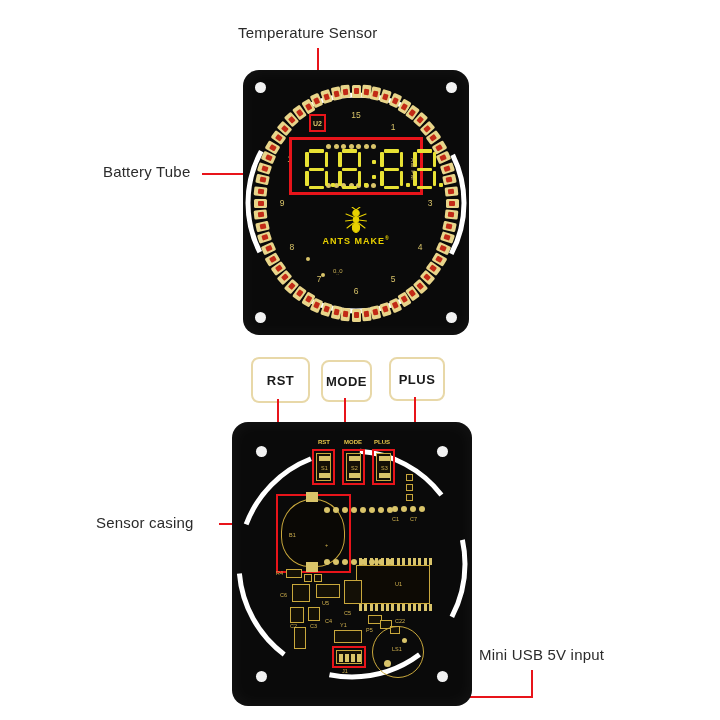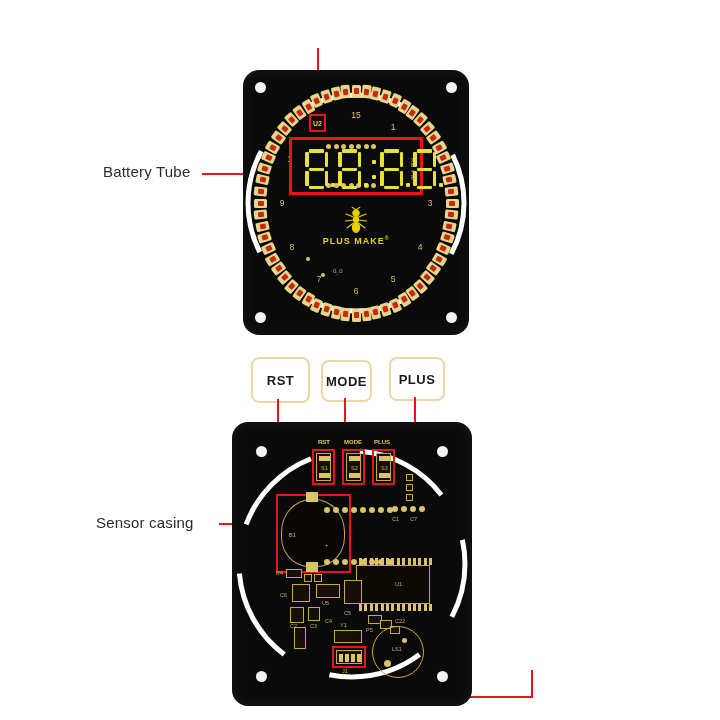--- a/index.html
+++ b/index.html
@@ -174,6 +174,7 @@
 
 <div class="stage">
 
+  <div class="calloutText" style="left:238px;top:24px;">Temperature Sensor</div>
   <div class="ln lnV" style="left:317px;top:48px;height:74px;"></div>
   <div class="arrowD" style="left:312px;top:119px;"></div>
 

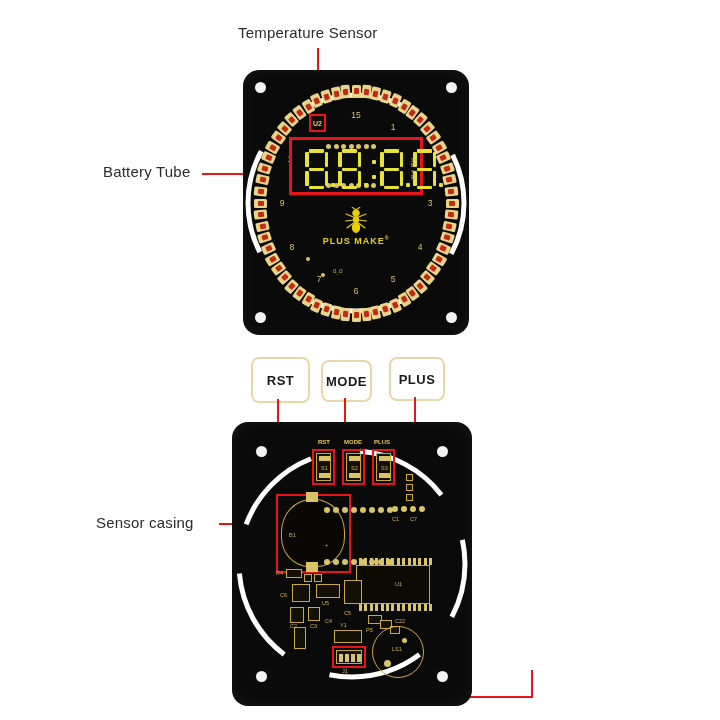--- a/index.html
+++ b/index.html
@@ -477,7 +477,7 @@
         </g>
       </svg>
       <div class="antWord">
-        <span>PLUS MAKE</span><span class="antR">®</span>
+        <span>ANTS MAKE</span><span class="antR">®</span>
       </div>
     </div>
 

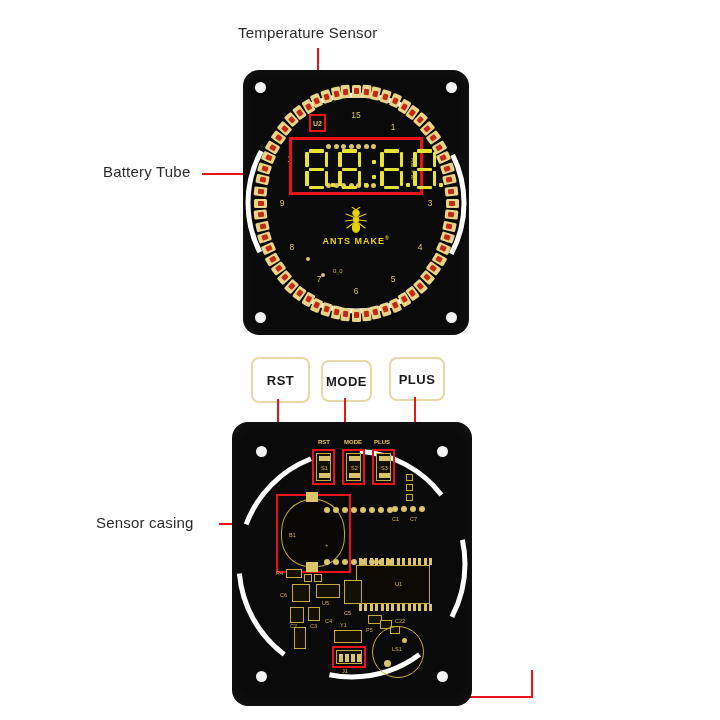--- a/index.html
+++ b/index.html
@@ -513,6 +513,7 @@
   <div class="ln lnH" style="left:219px;top:523px;width:63px;"></div>
   <div class="arrowR" style="left:279px;top:517px;"></div>
 
+  <div class="calloutText" style="left:479px;top:646px;">Mini USB 5V input</div>
   <div class="ln lnV" style="left:531px;top:670px;height:28px;"></div>
   <div class="ln lnH" style="left:364px;top:696px;width:169px;"></div>
   <div class="ln lnV" style="left:364px;top:668px;height:30px;"></div>

